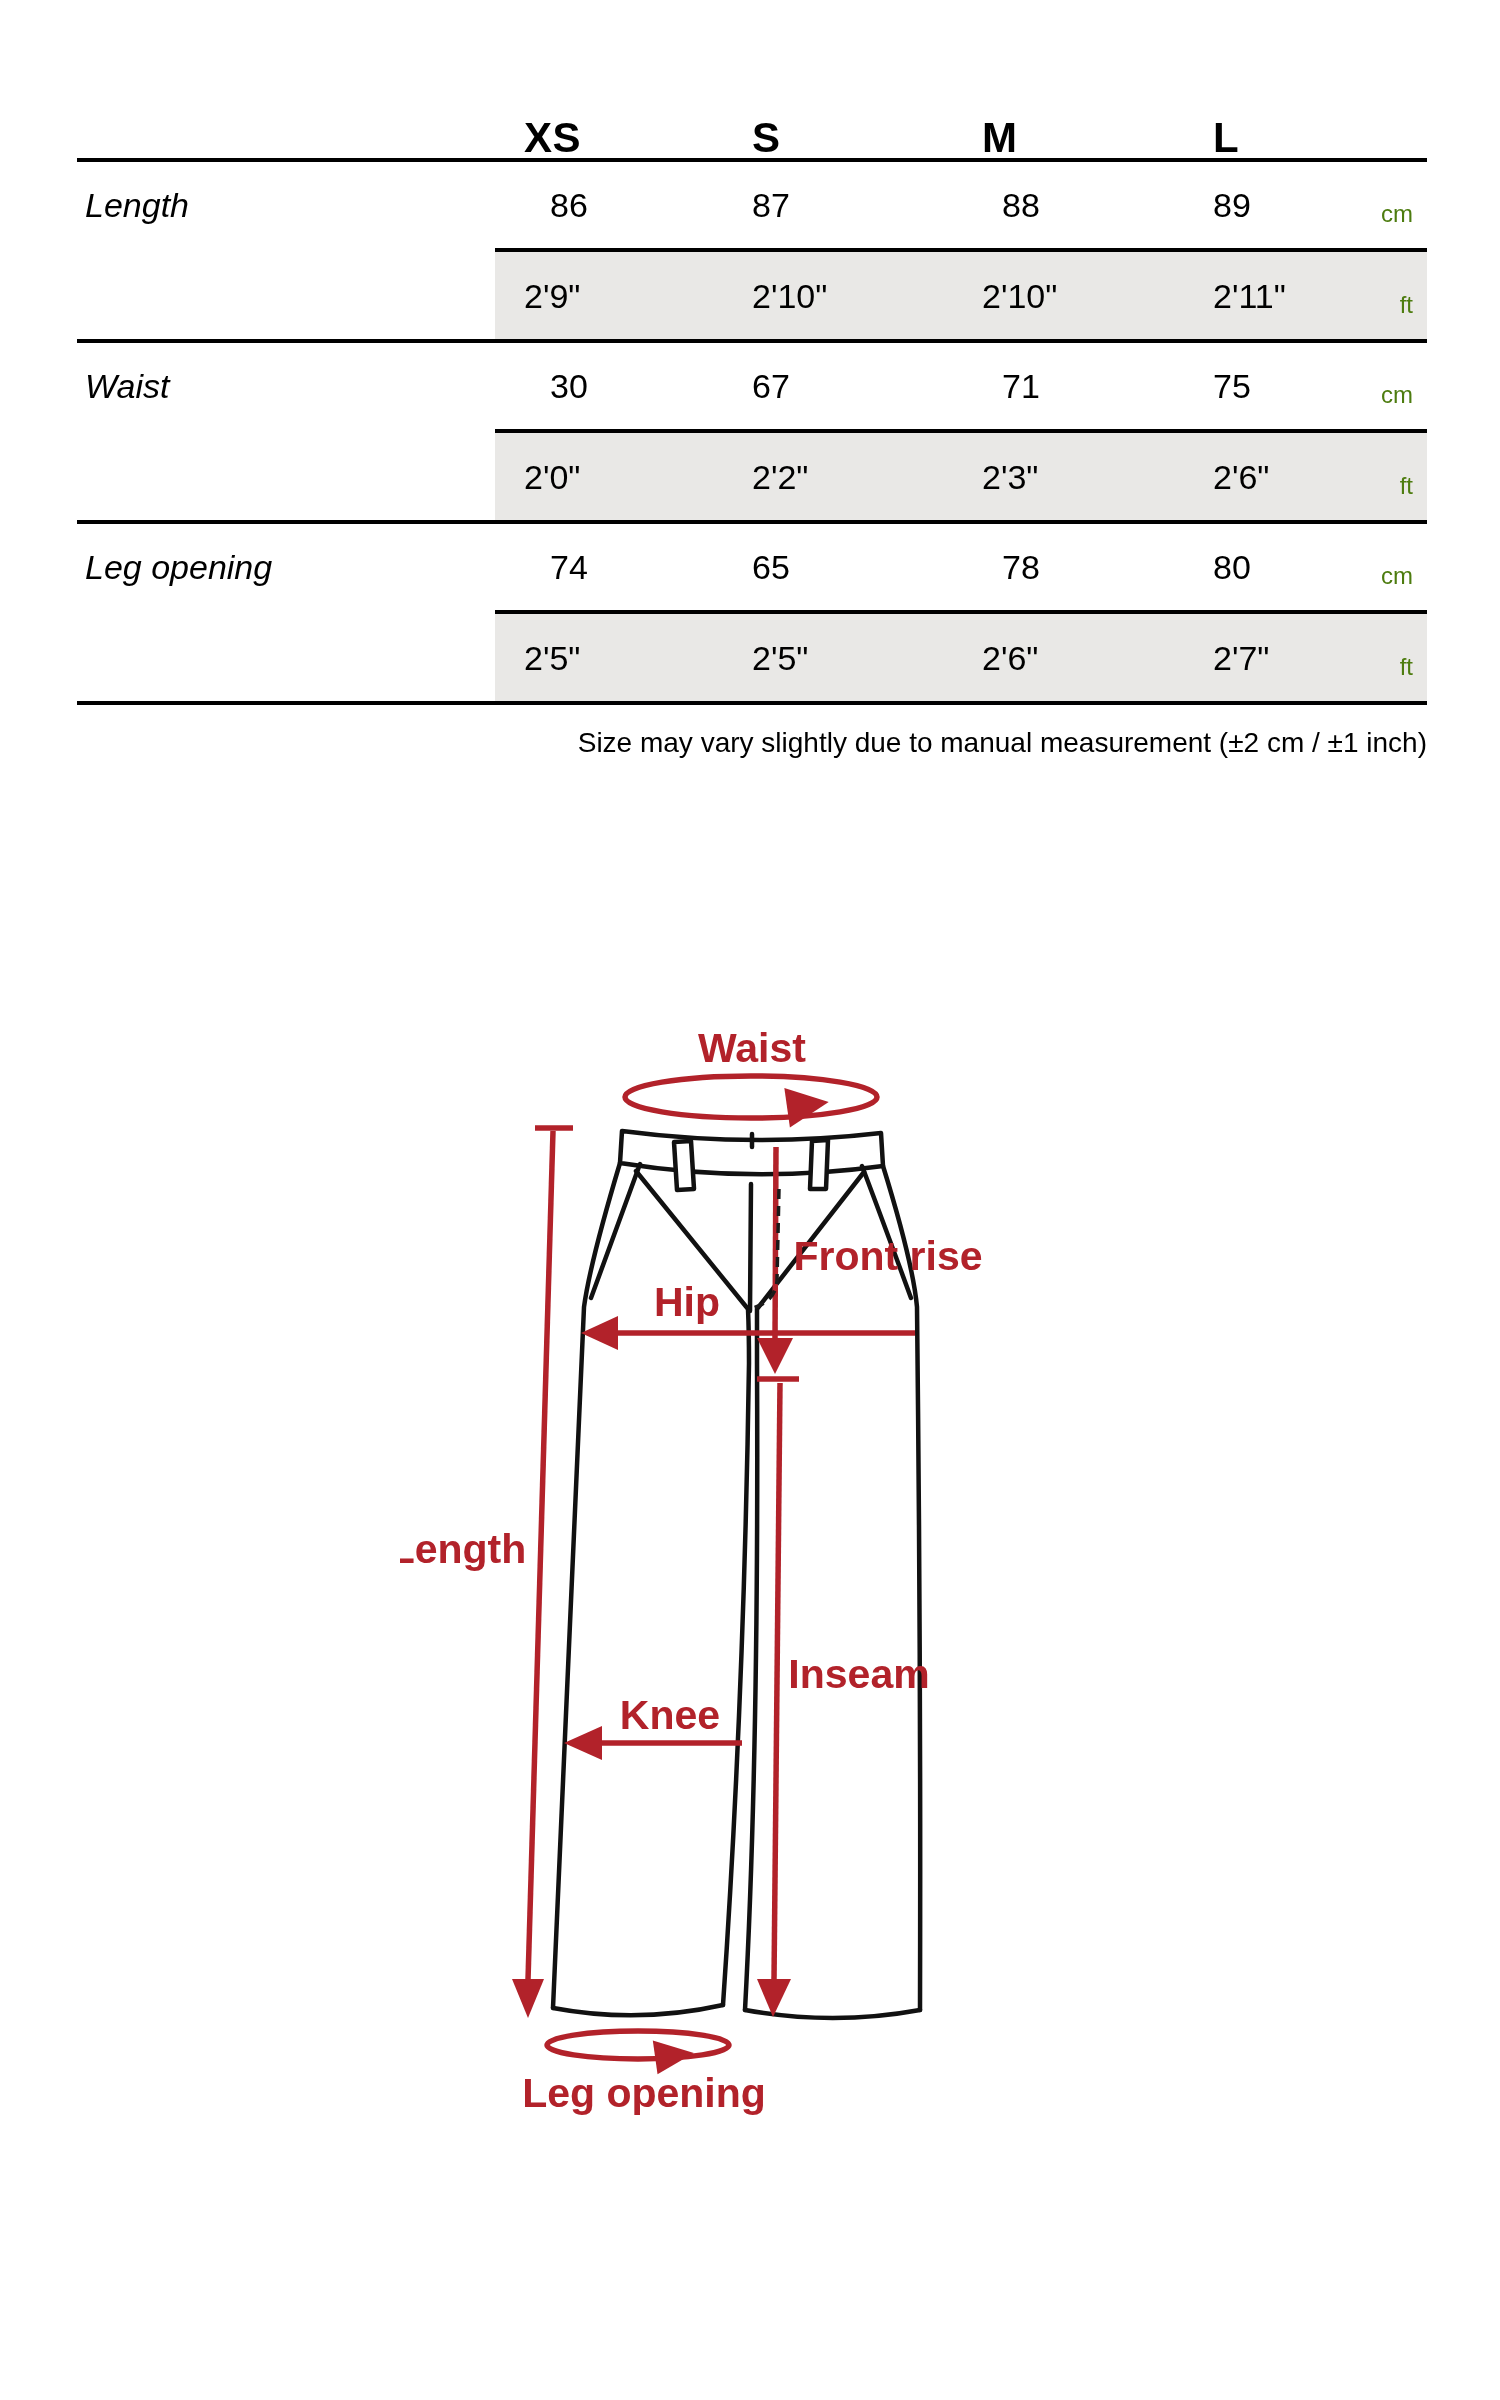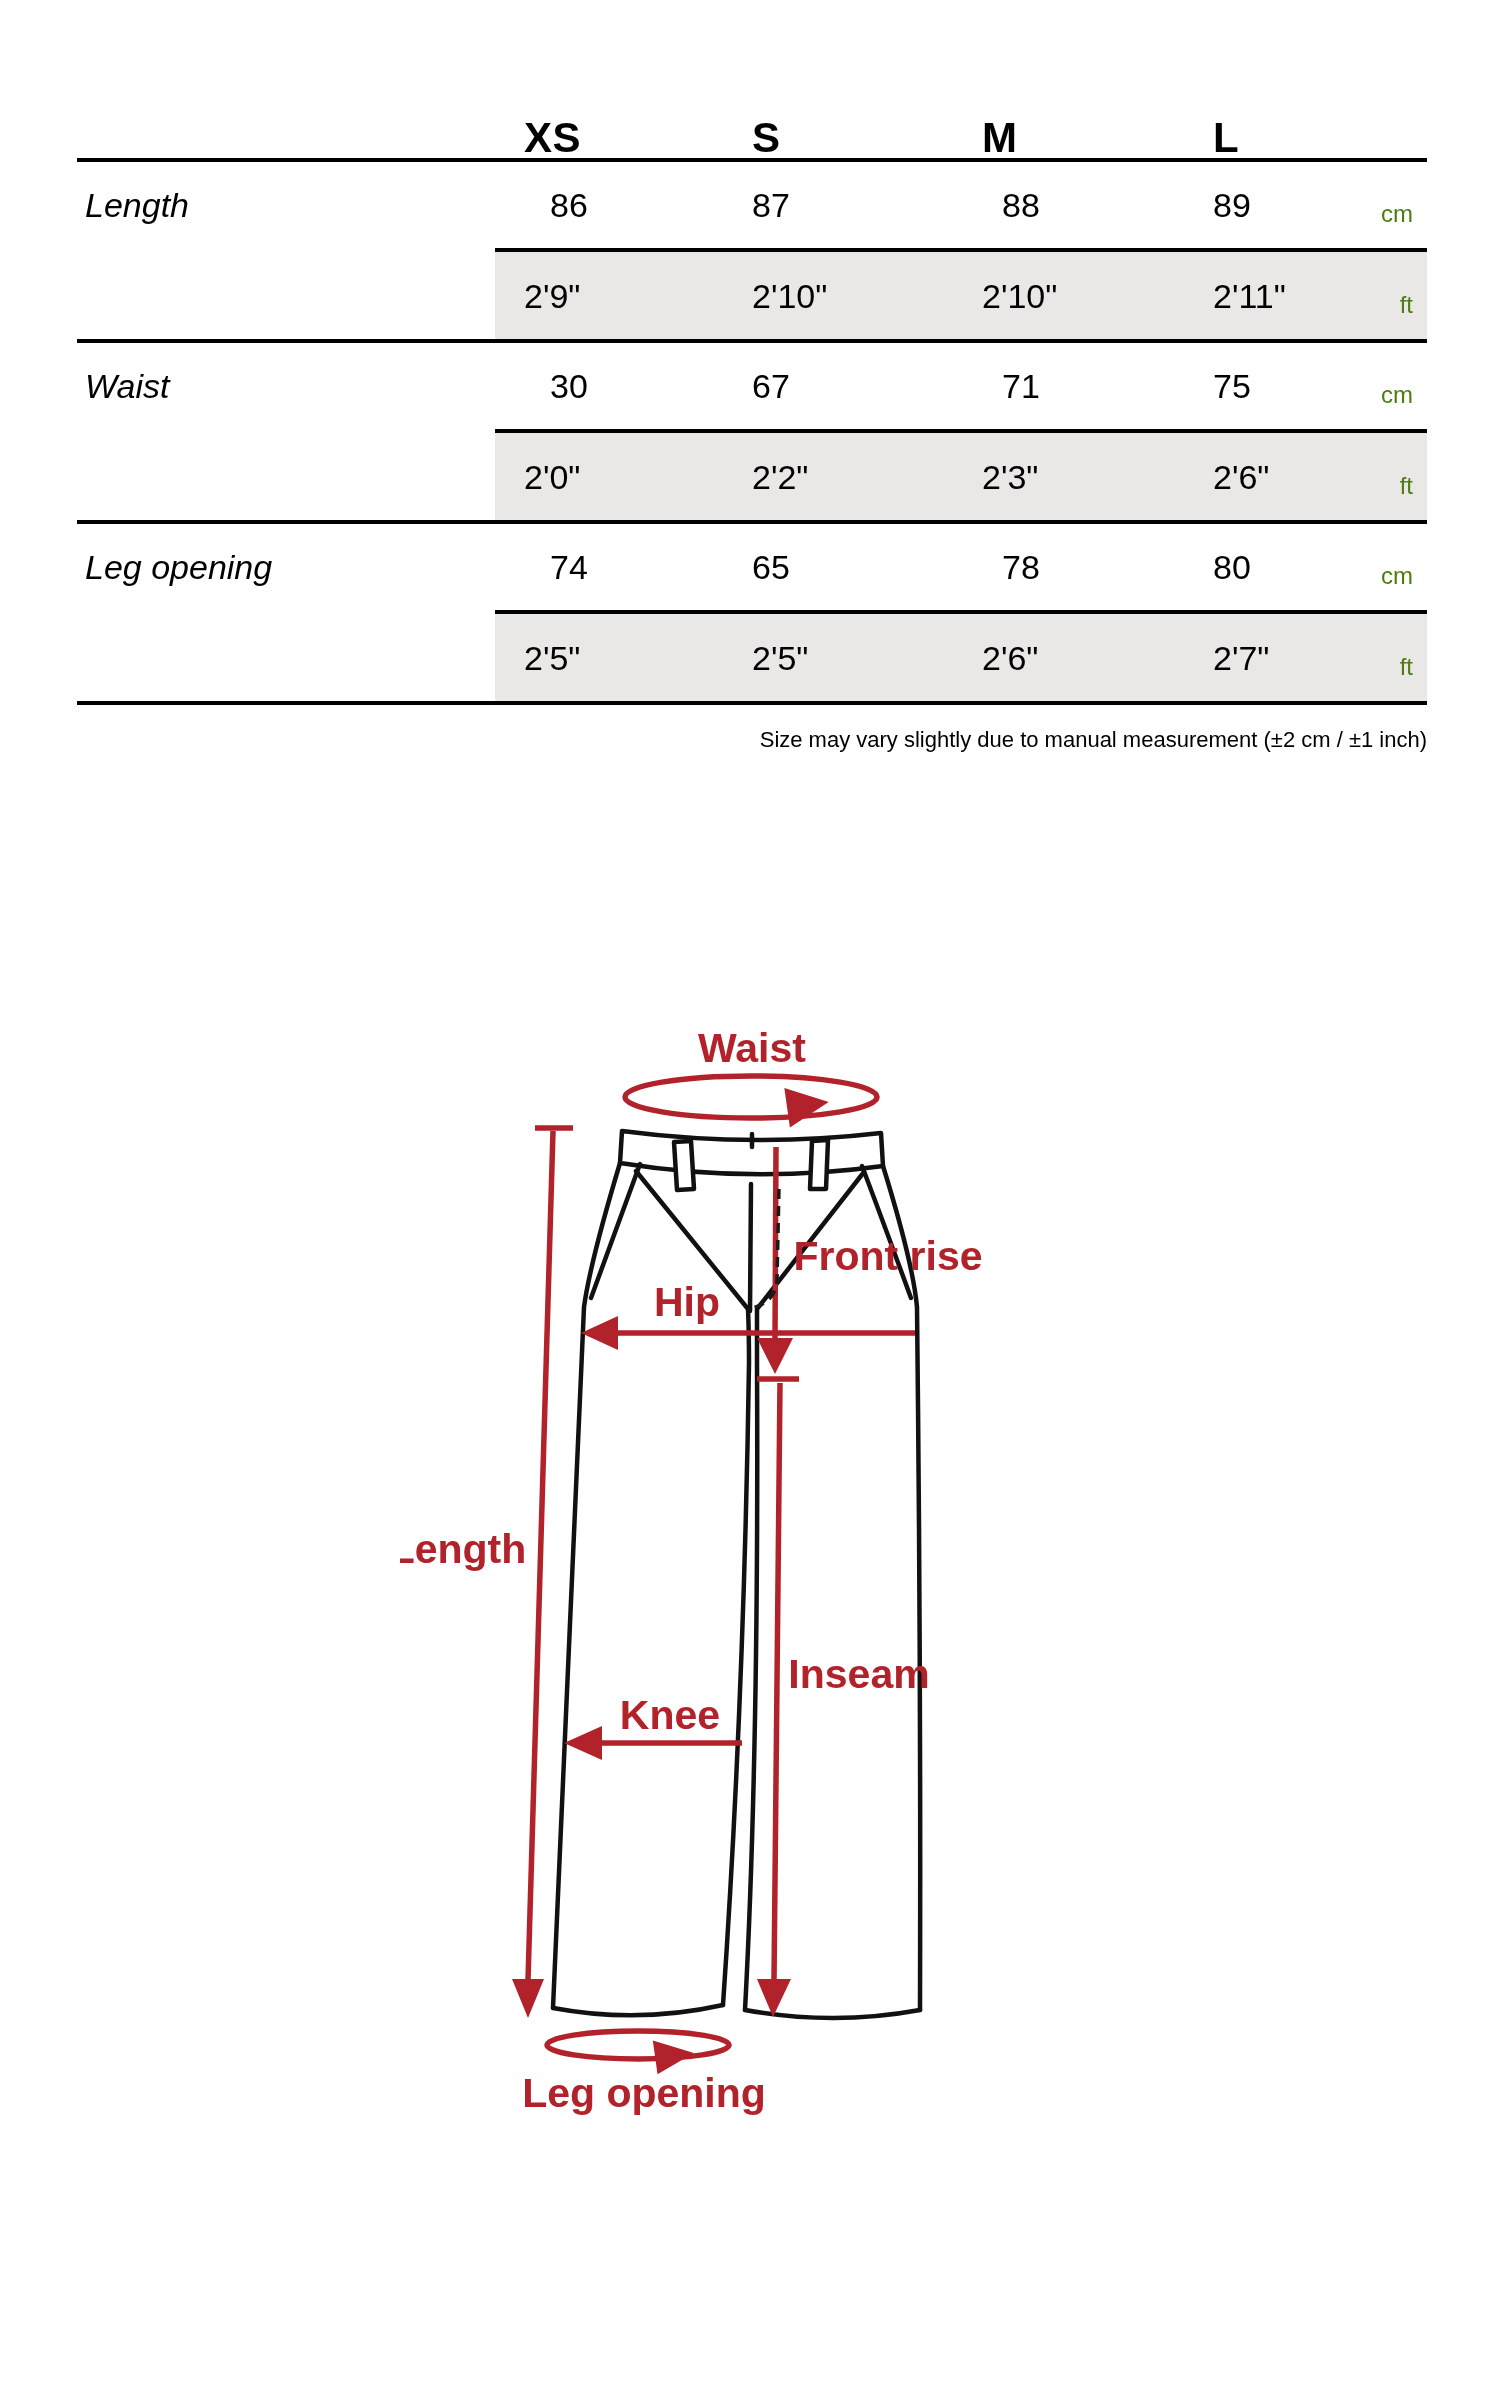--- a/index.html
+++ b/index.html
@@ -29,7 +29,7 @@
     top:calc(50% + 9px);
   }
   .table-note{
-    margin-top:22px;text-align:right;font-size:22px;color:#000;
+    margin-top:22px;text-align:right;font-size:28px;color:#000;
     padding-right:0;width:100%;
   }
   

